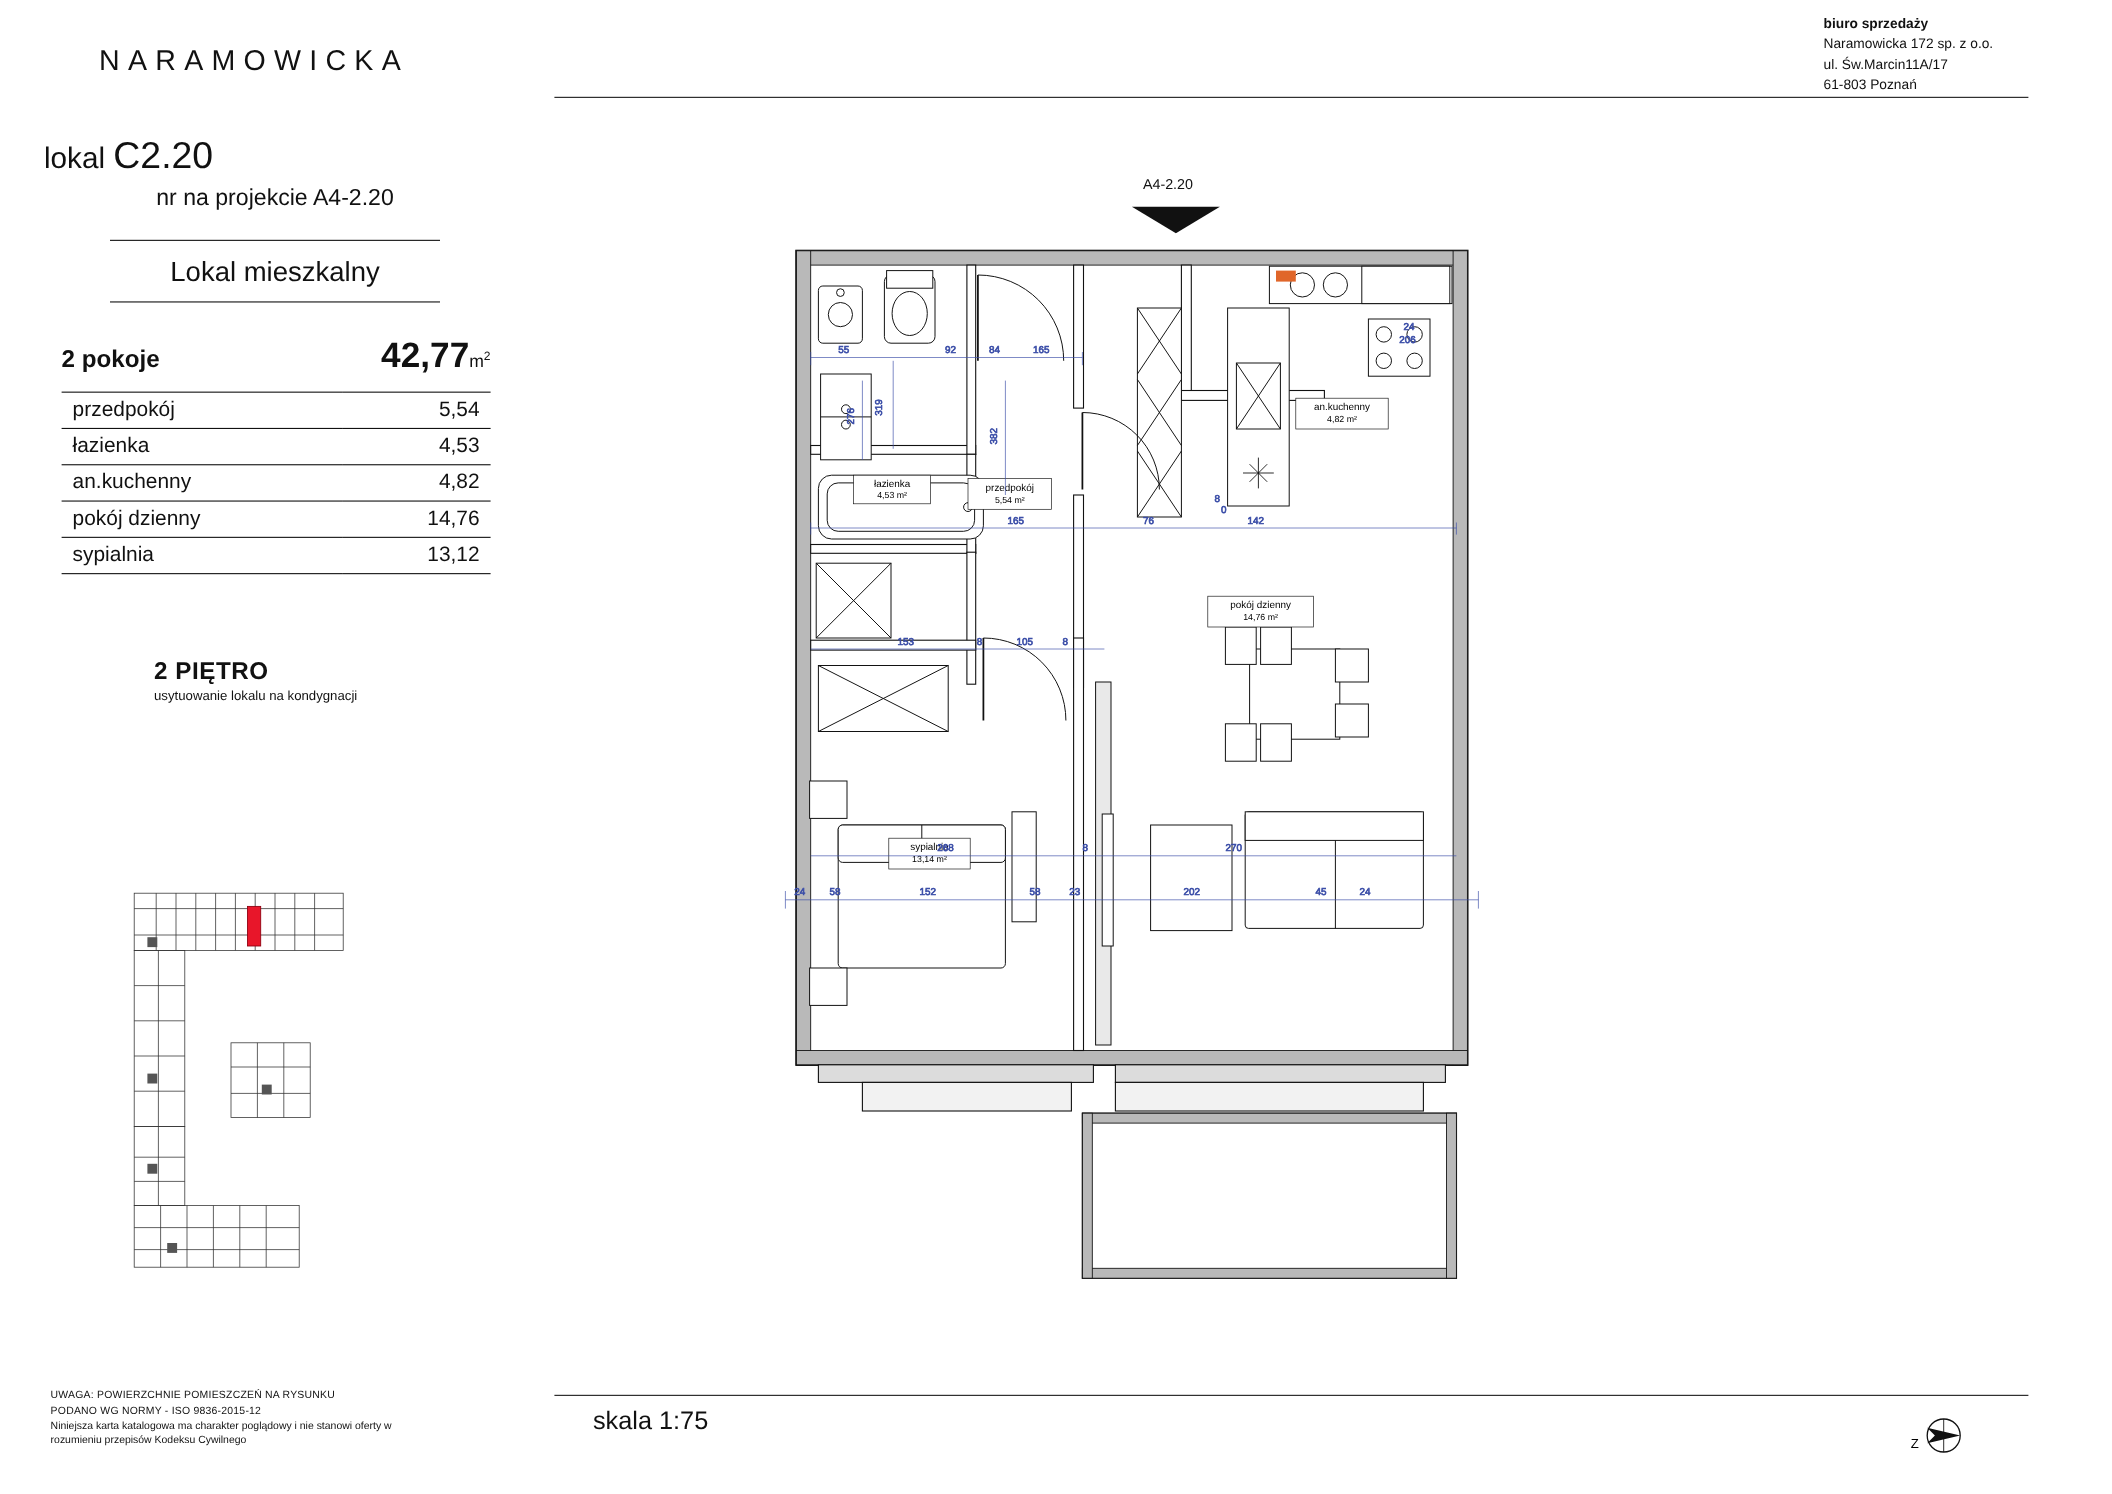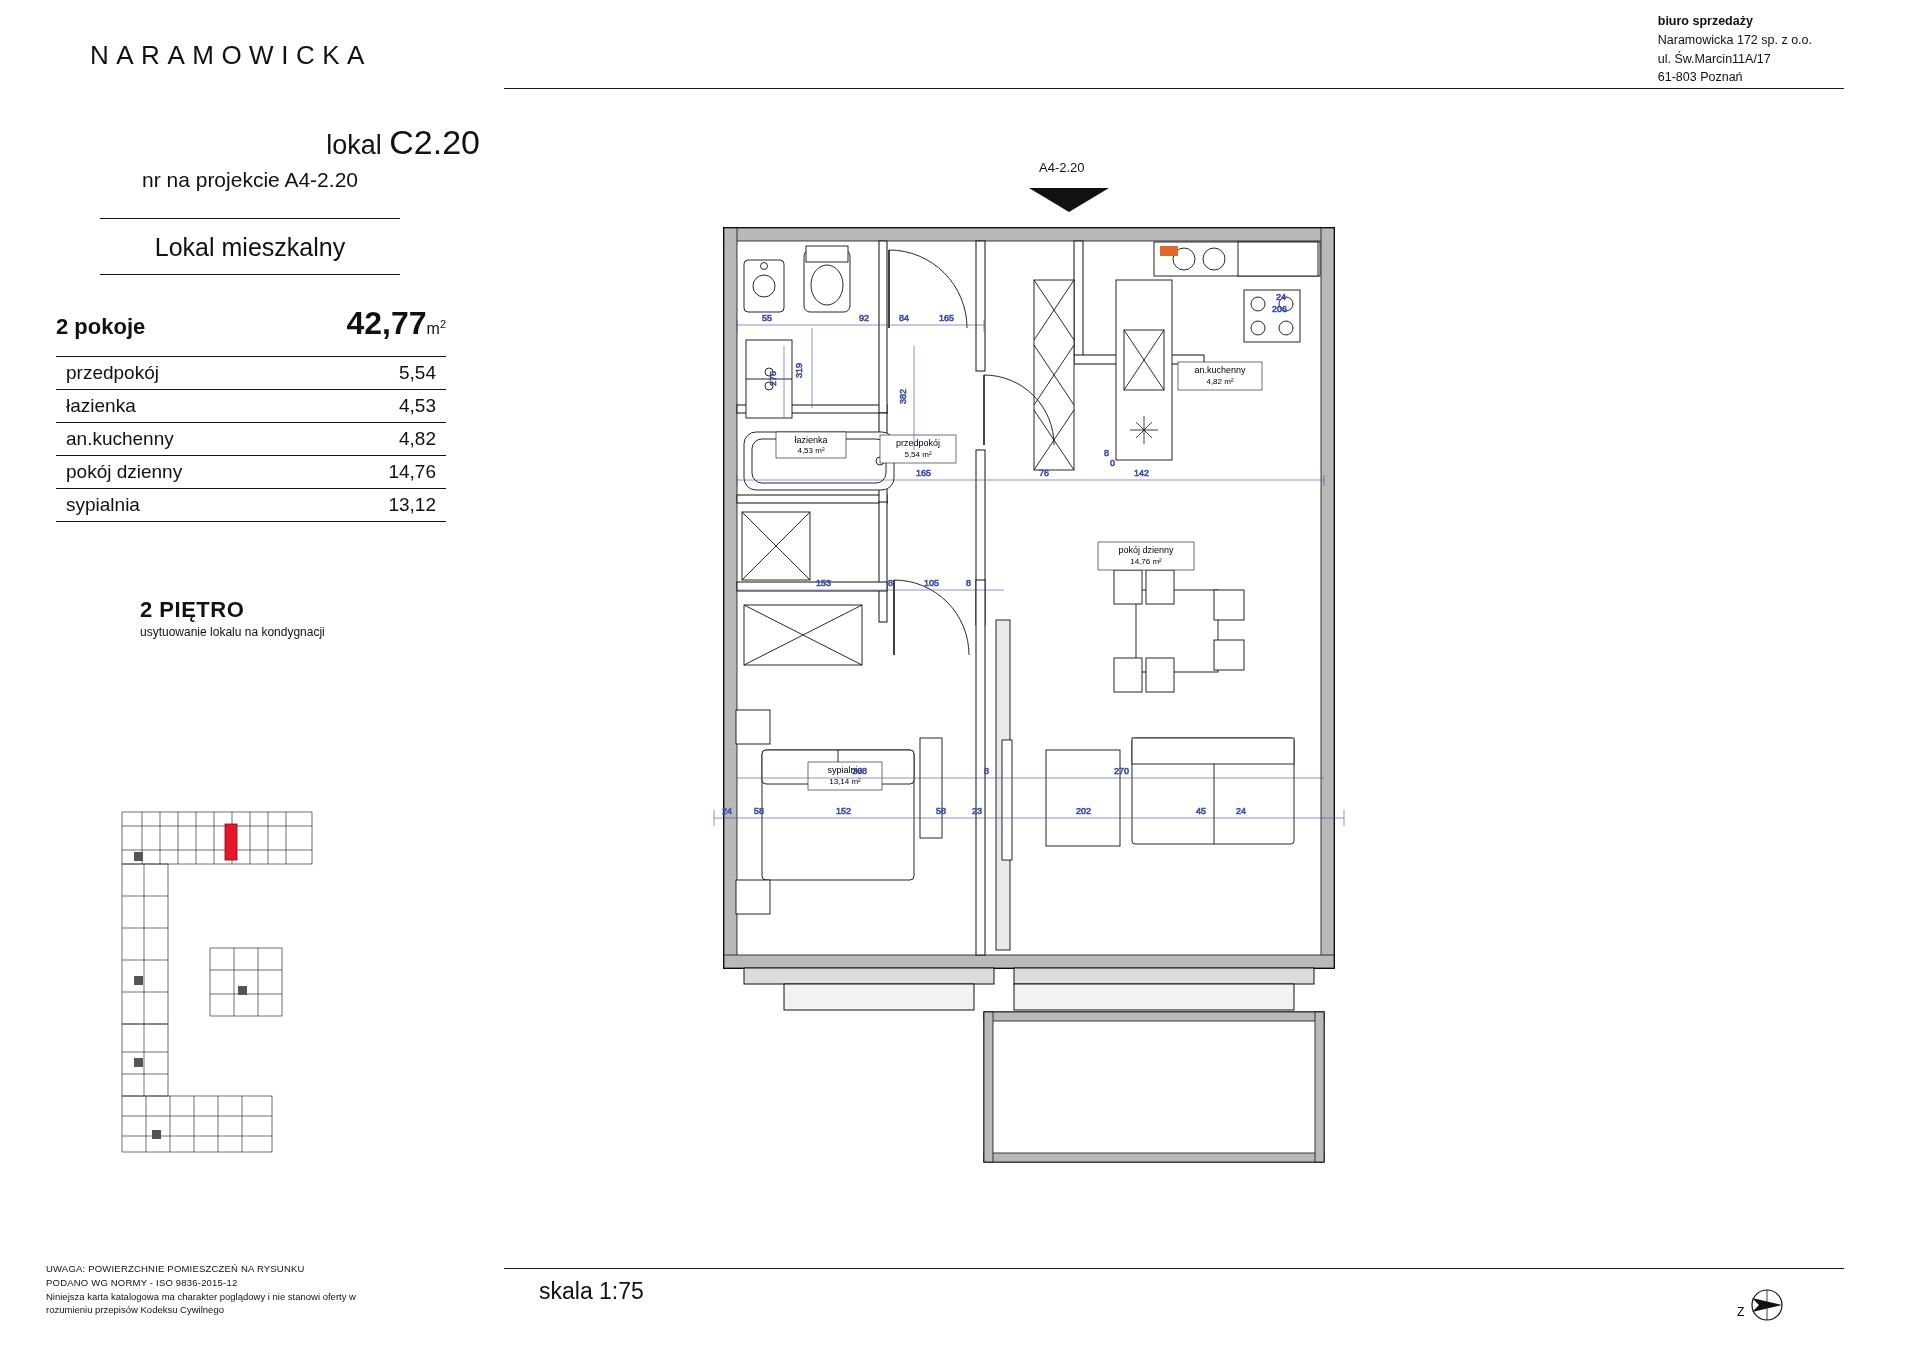--- a/index.html
+++ b/index.html
@@ -50,7 +50,7 @@
 
   .unit-line {
     margin: 52px 0 4px 0;
-    text-align: right;
+    text-align: left;
     font-size: 27px;
     font-weight: 300;
   }

